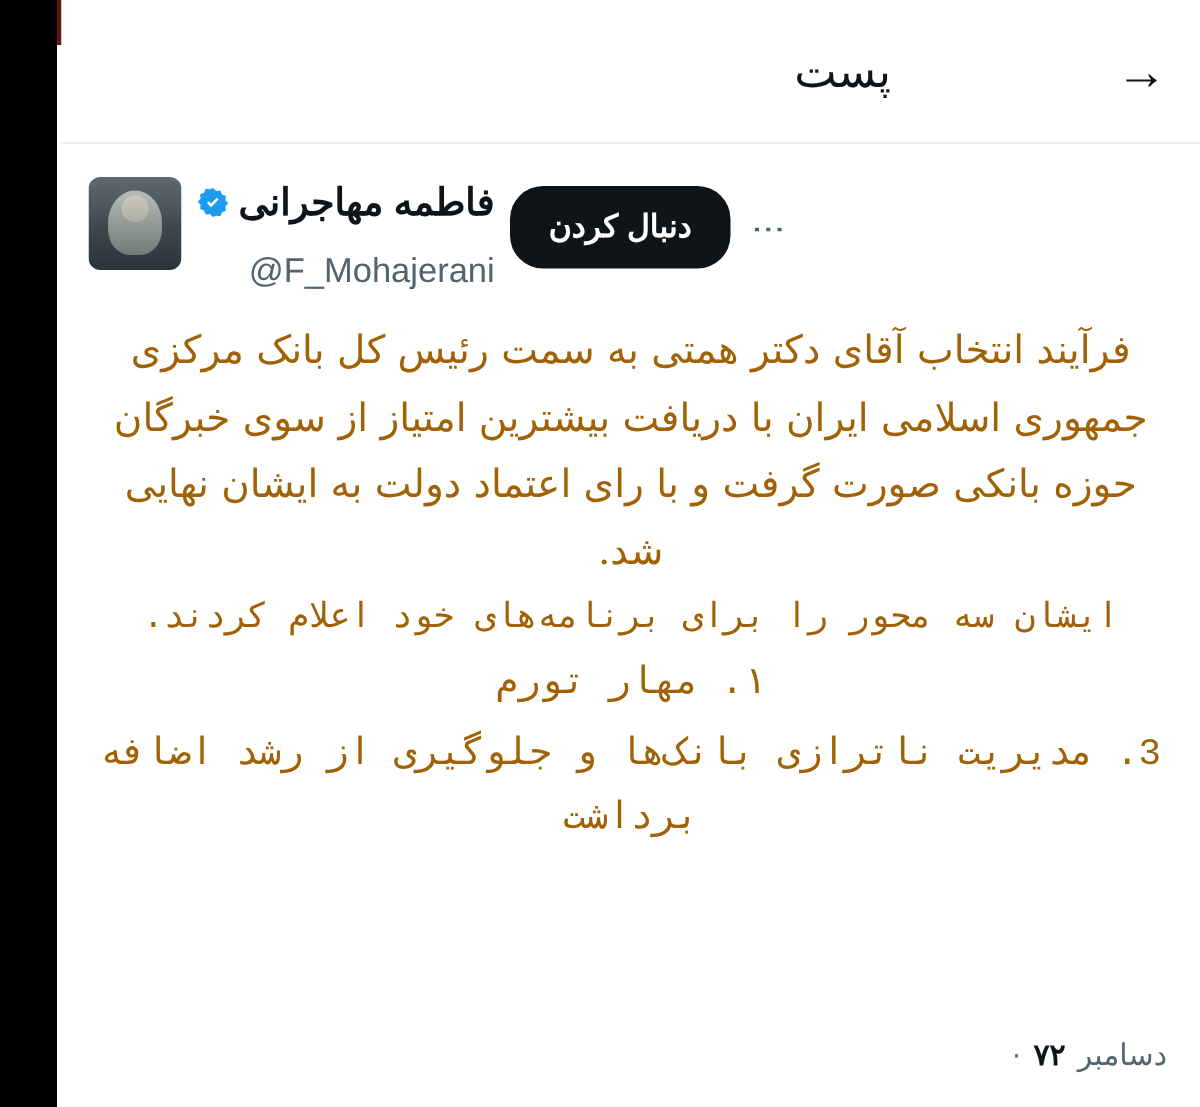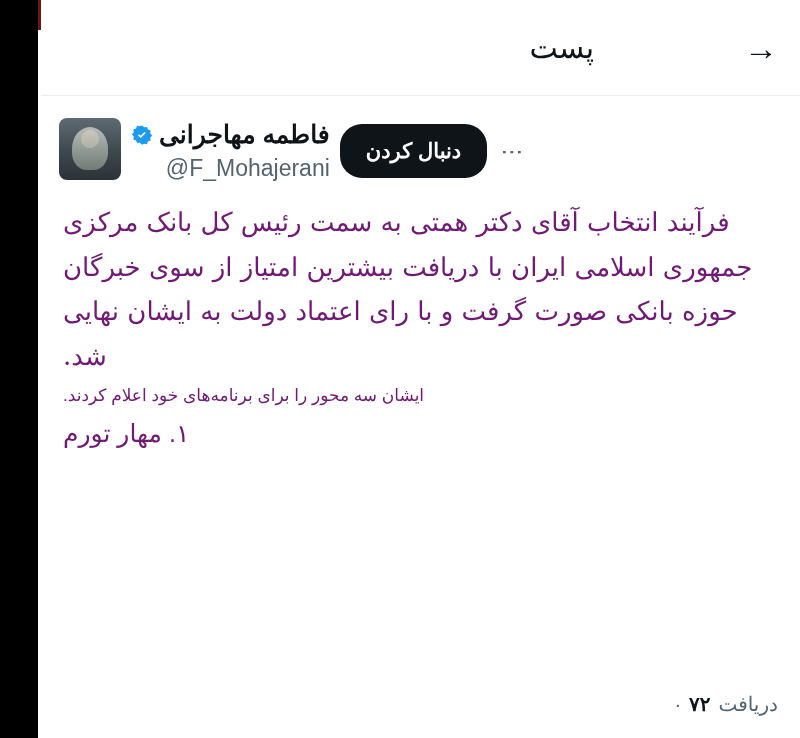--- a/index.html
+++ b/index.html
@@ -133,7 +133,7 @@
   .handle {
     font-size: 23px;
     color: #536471;
-    margin-top: 6px;
+    margin-top: 17px;
     direction: ltr;
     font-family: "Liberation Sans", sans-serif;
   }

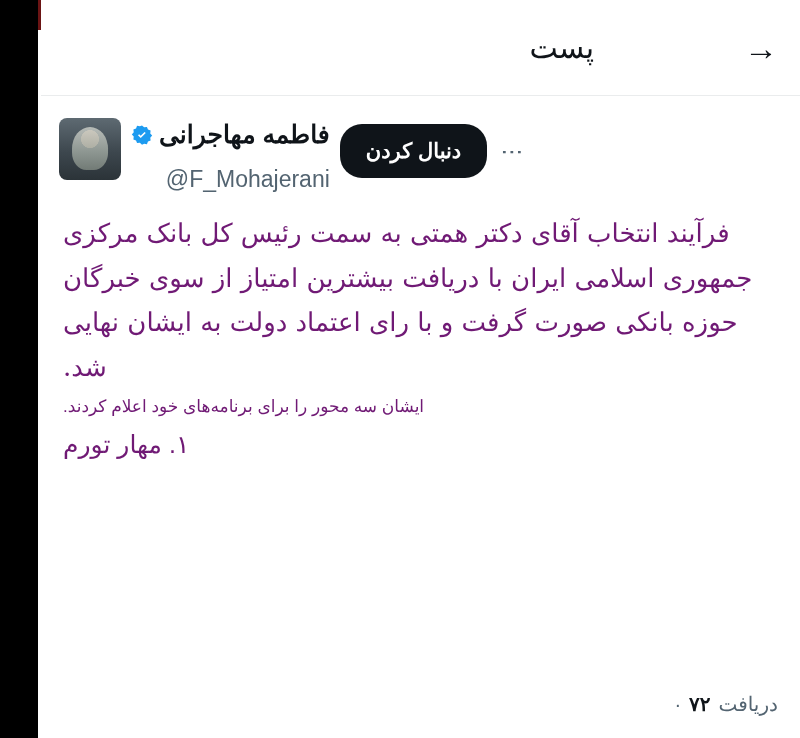--- a/index.html
+++ b/index.html
@@ -176,9 +176,9 @@
     font-family: "DejaVu Serif", "Liberation Serif", serif;
     font-size: 26px;
     line-height: 1.72;
-    color: #701a75;
+    color: #a16207;
     margin: 0 0 2px 0;
-    text-align: left;
+    text-align: center;
   }
   .para.sans {
     font-family: Liberation Sans, sans-serif;

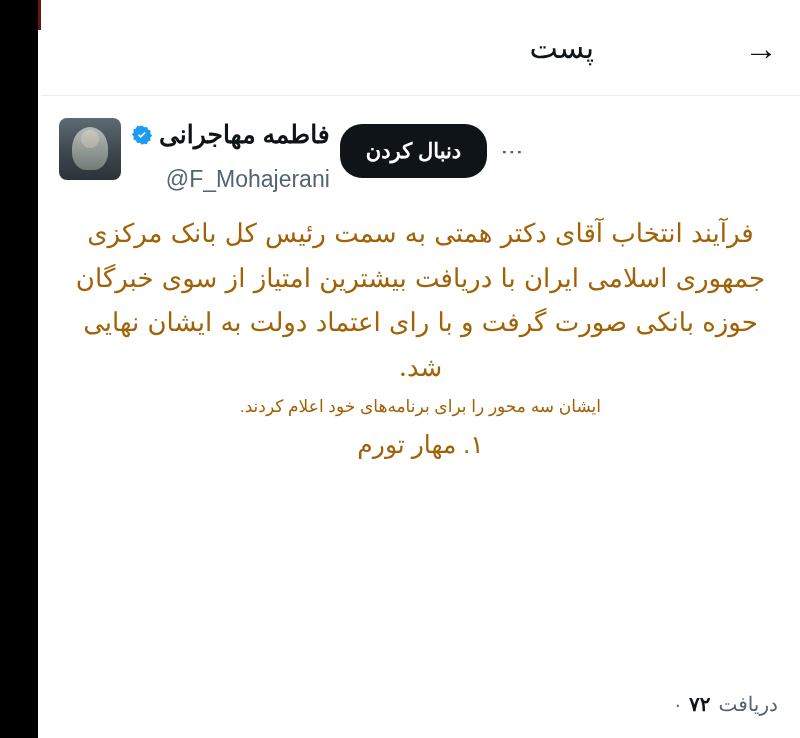--- a/index.html
+++ b/index.html
@@ -181,8 +181,8 @@
     text-align: center;
   }
   .para.sans {
-    font-family: Liberation Sans, sans-serif;
-    font-size: 17px;
+    font-family: Liberation Mono, monospace;
+    font-size: 23px;
   }
   .para.list {
     font-family: Liberation Sans, sans-serif;

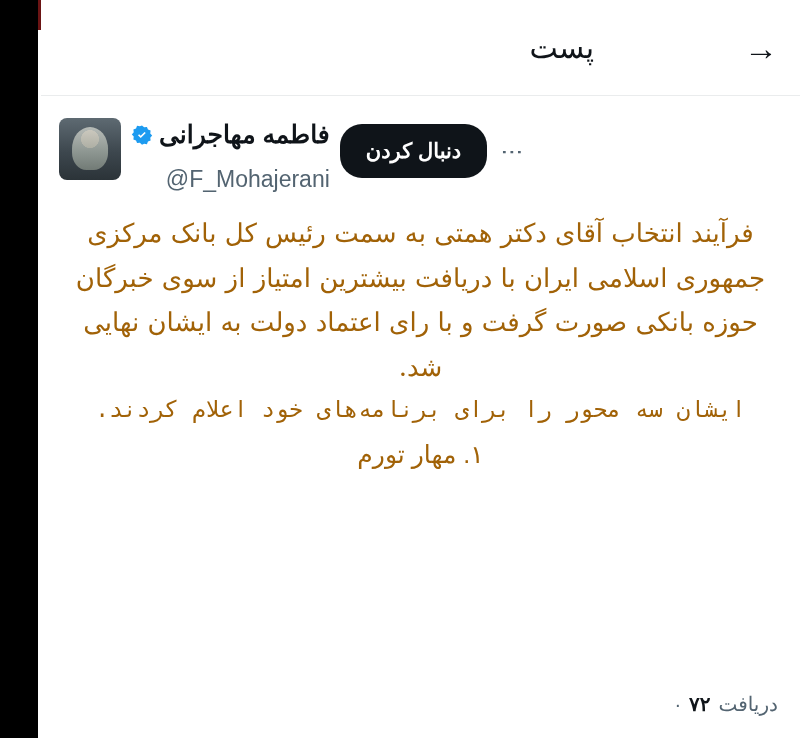--- a/index.html
+++ b/index.html
@@ -185,7 +185,7 @@
     font-size: 23px;
   }
   .para.list {
-    font-family: Liberation Sans, sans-serif;
+    font-family: Liberation Mono, monospace;
     font-size: 25px;
     margin-bottom: 4px;
   }

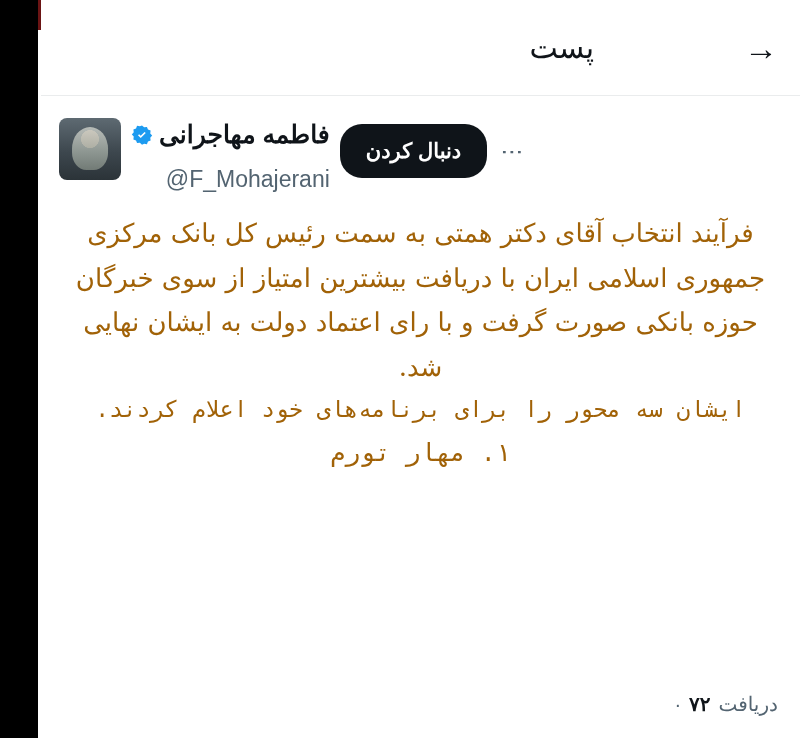--- a/index.html
+++ b/index.html
@@ -249,6 +249,7 @@
       <p class="para">فرآیند انتخاب آقای دکتر همتی به سمت رئیس کل بانک مرکزی جمهوری اسلامی ایران با دریافت بیشترین امتیاز از سوی خبرگان حوزه بانکی صورت گرفت و با رای اعتماد دولت به ایشان نهایی شد.</p>
       <p class="para sans">ایشان سه محور را برای برنامه‌های خود اعلام کردند.</p>
       <p class="para list">۱. مهار تورم</p>
+      <p class="para list">3. مدیریت ناترازی بانک‌ها و جلوگیری از رشد اضافه برداشت</p>
     </div>
 
     <div class="post-footer">

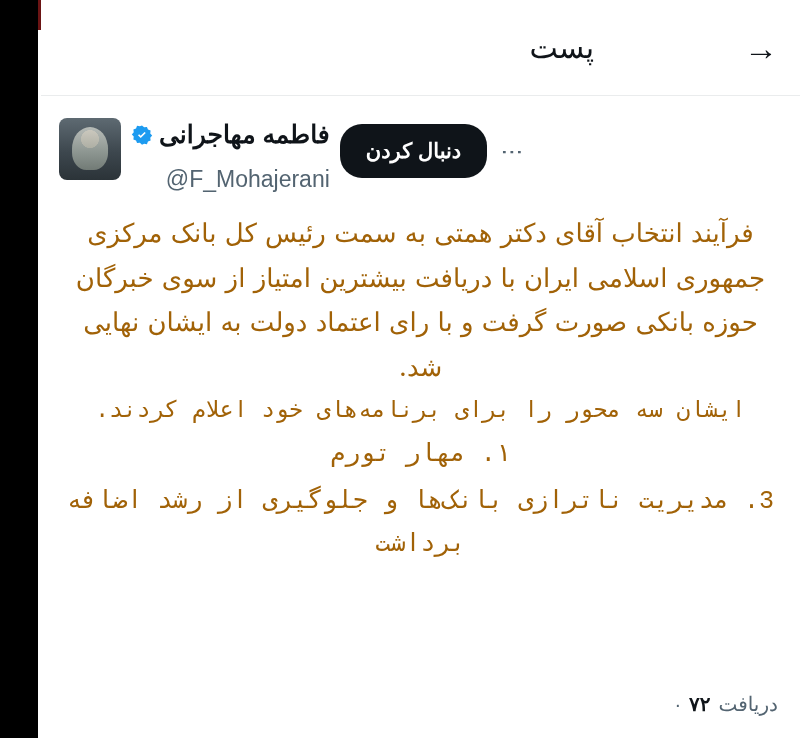--- a/index.html
+++ b/index.html
@@ -253,7 +253,7 @@
     </div>
 
     <div class="post-footer">
-      <span class="views-label">دریافت</span>
+      <span class="views-label">دسامبر</span>
       <span class="views-count">۷۲</span>
       <span class="dot-sep">·</span>
     </div>

